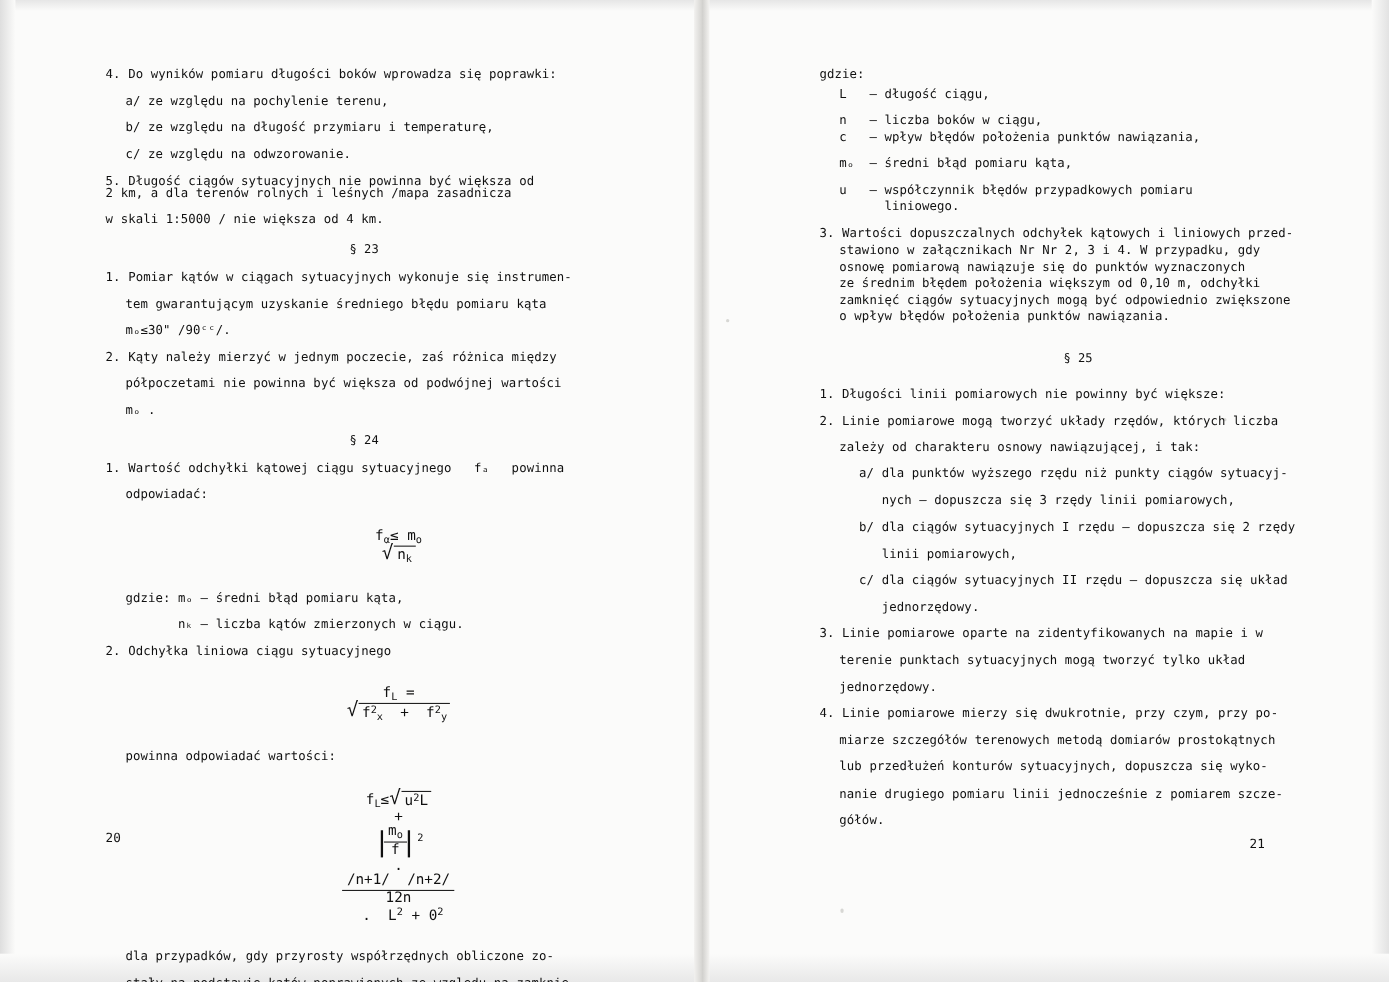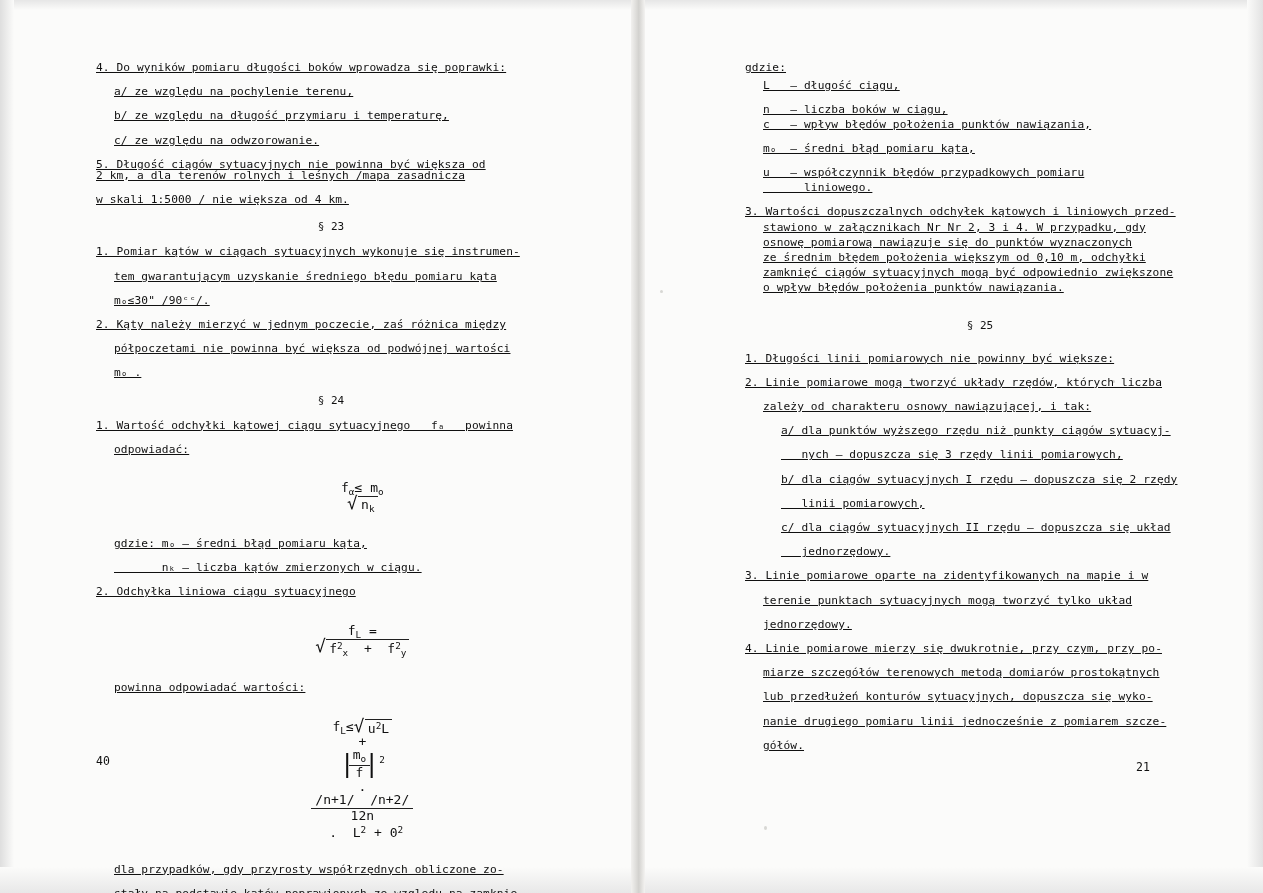--- a/index.html
+++ b/index.html
@@ -74,7 +74,6 @@
     margin: 0;
     white-space: pre;
     letter-spacing: 0.1px;
-    text-decoration: underline;
   }
   .blk { margin-bottom: 13px; }
   .blk.tight { margin-bottom: 7px; }

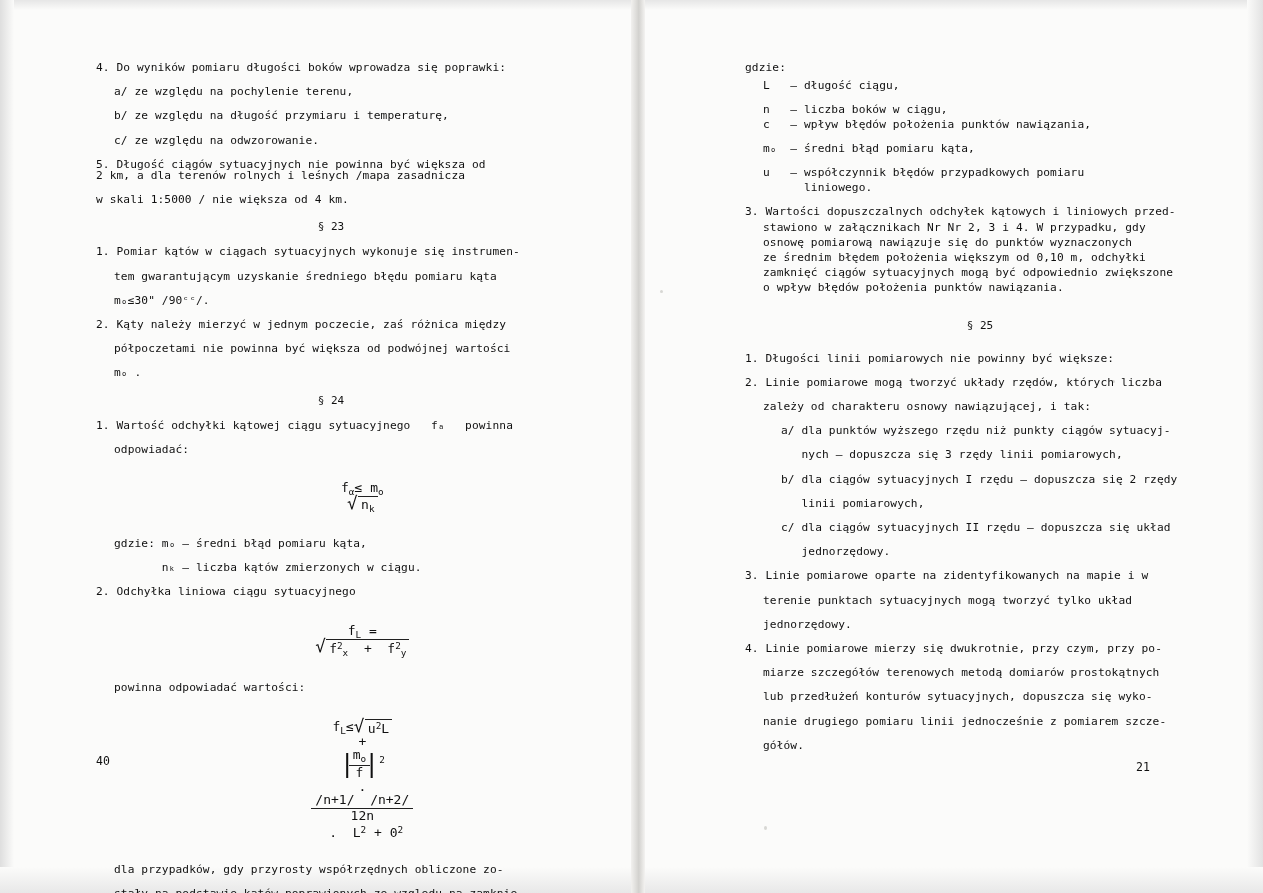--- a/index.html
+++ b/index.html
@@ -250,7 +250,7 @@
 
     </div>
 
-    <div class="pagenum left">40</div>
+    <div class="pagenum left">20</div>
   </div>
 
   <div class="sheet right">

